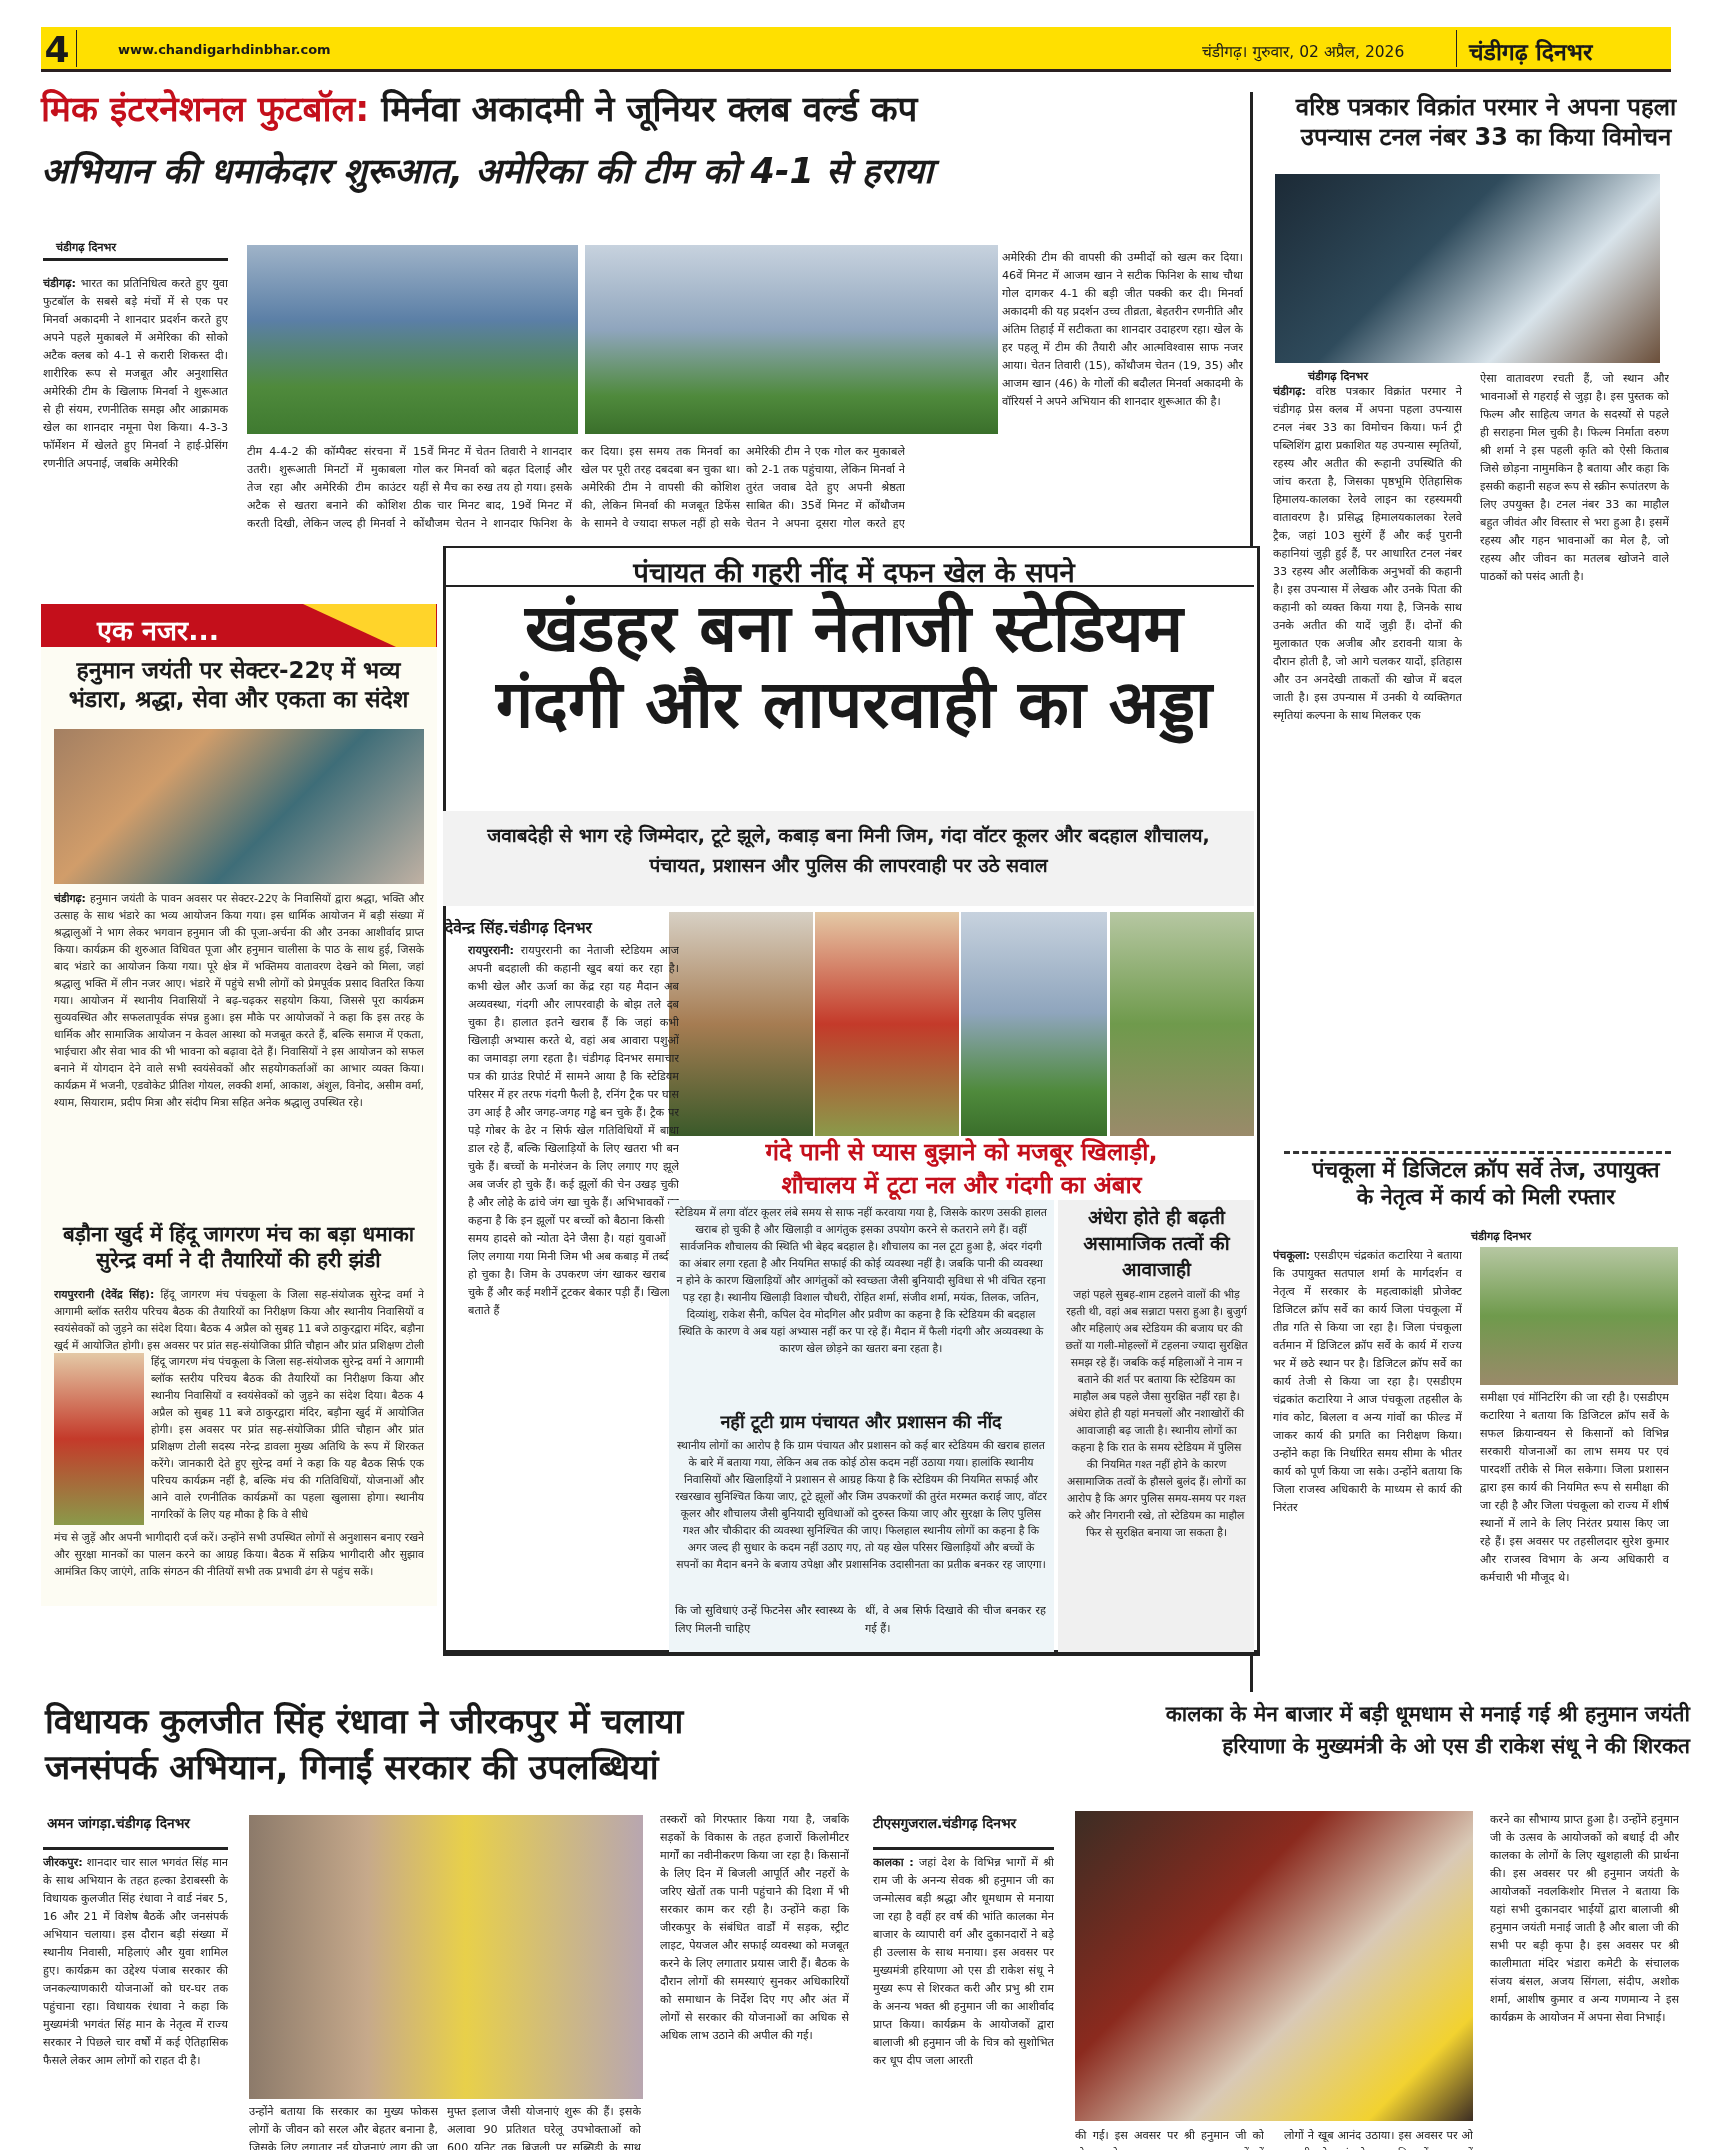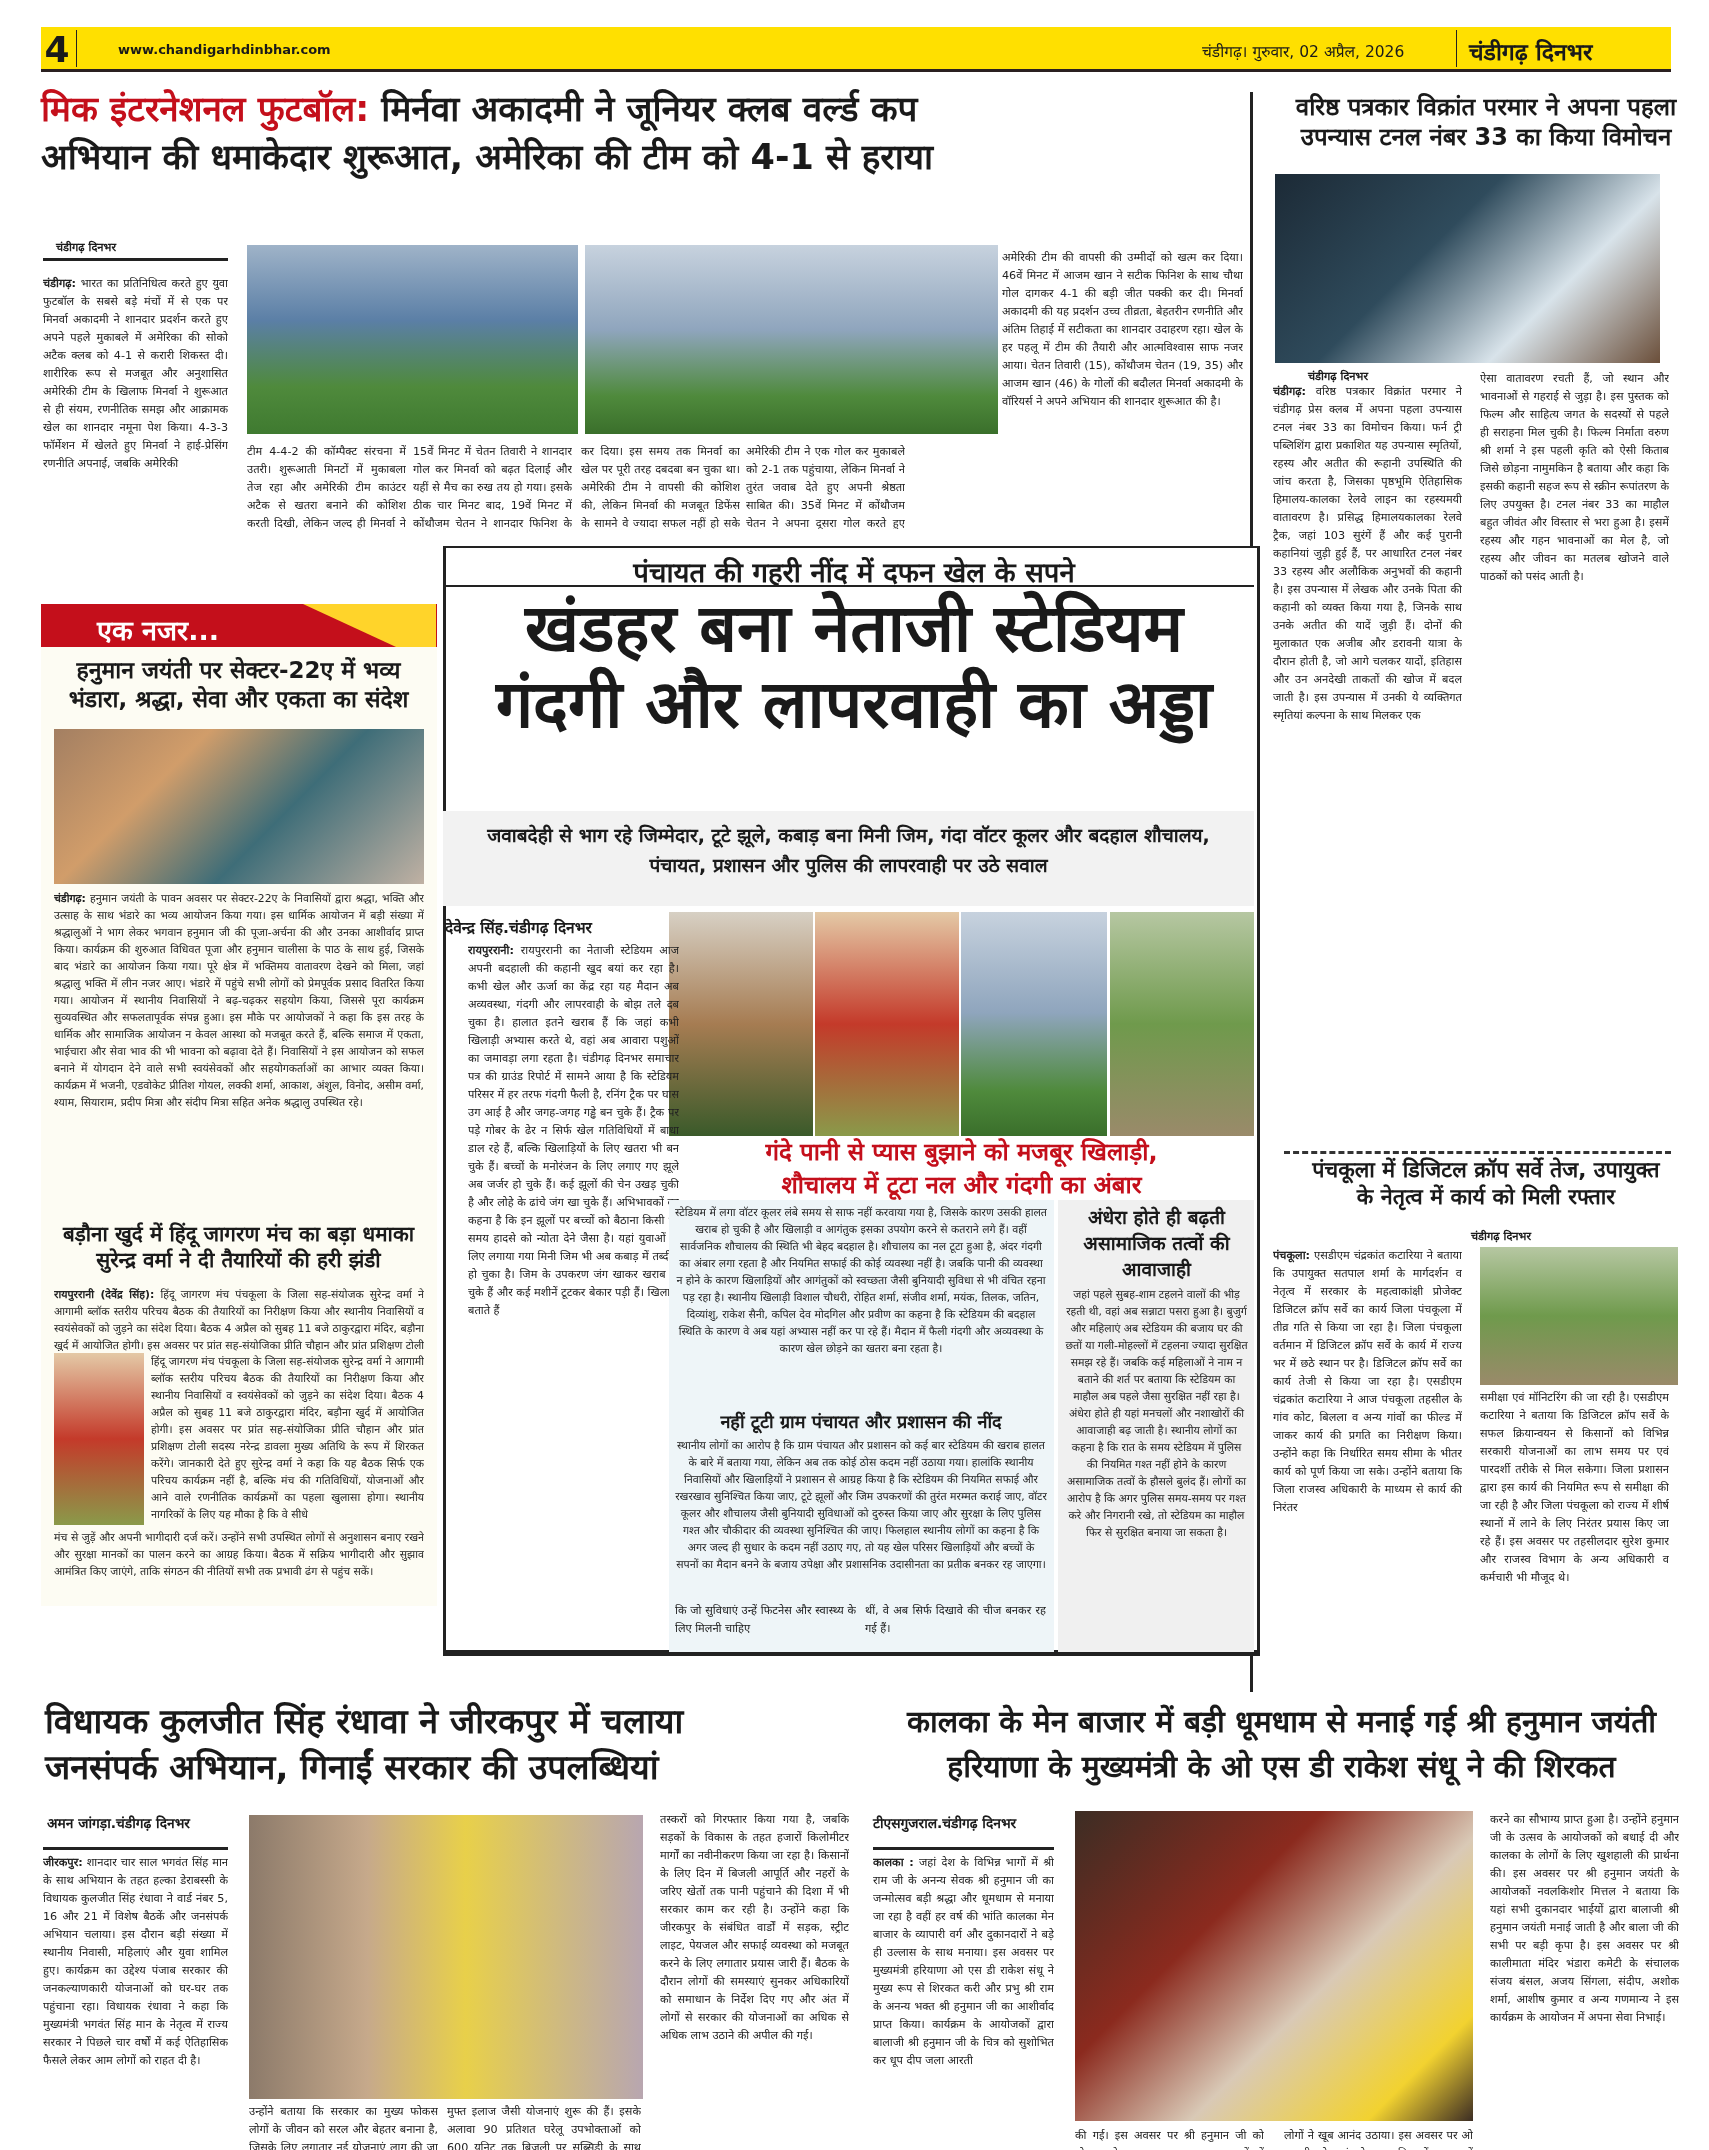--- a/index.html
+++ b/index.html
@@ -60,7 +60,7 @@
     <span class="h-red">मिक इंटरनेशनल फुटबॉल:</span>
     <span>मिर्नवा अकादमी ने जूनियर क्लब वर्ल्ड कप</span>
   </div>
-  <div class="headline" style="font-size:35px; white-space:nowrap; margin-top:4px;">अभियान की धमाकेदार शुरूआत, अमेरिका की टीम को 4-1 से हराया</div>
+  <div class="headline" style="font-size:35px; white-space:nowrap; margin-top:18px;font-style:italic;">अभियान की धमाकेदार शुरूआत, अमेरिका की टीम को 4-1 से हराया</div>
 </div>
 
 <div class="abs byline" style="left:56px; top:239px;">चंडीगढ़ दिनभर</div>

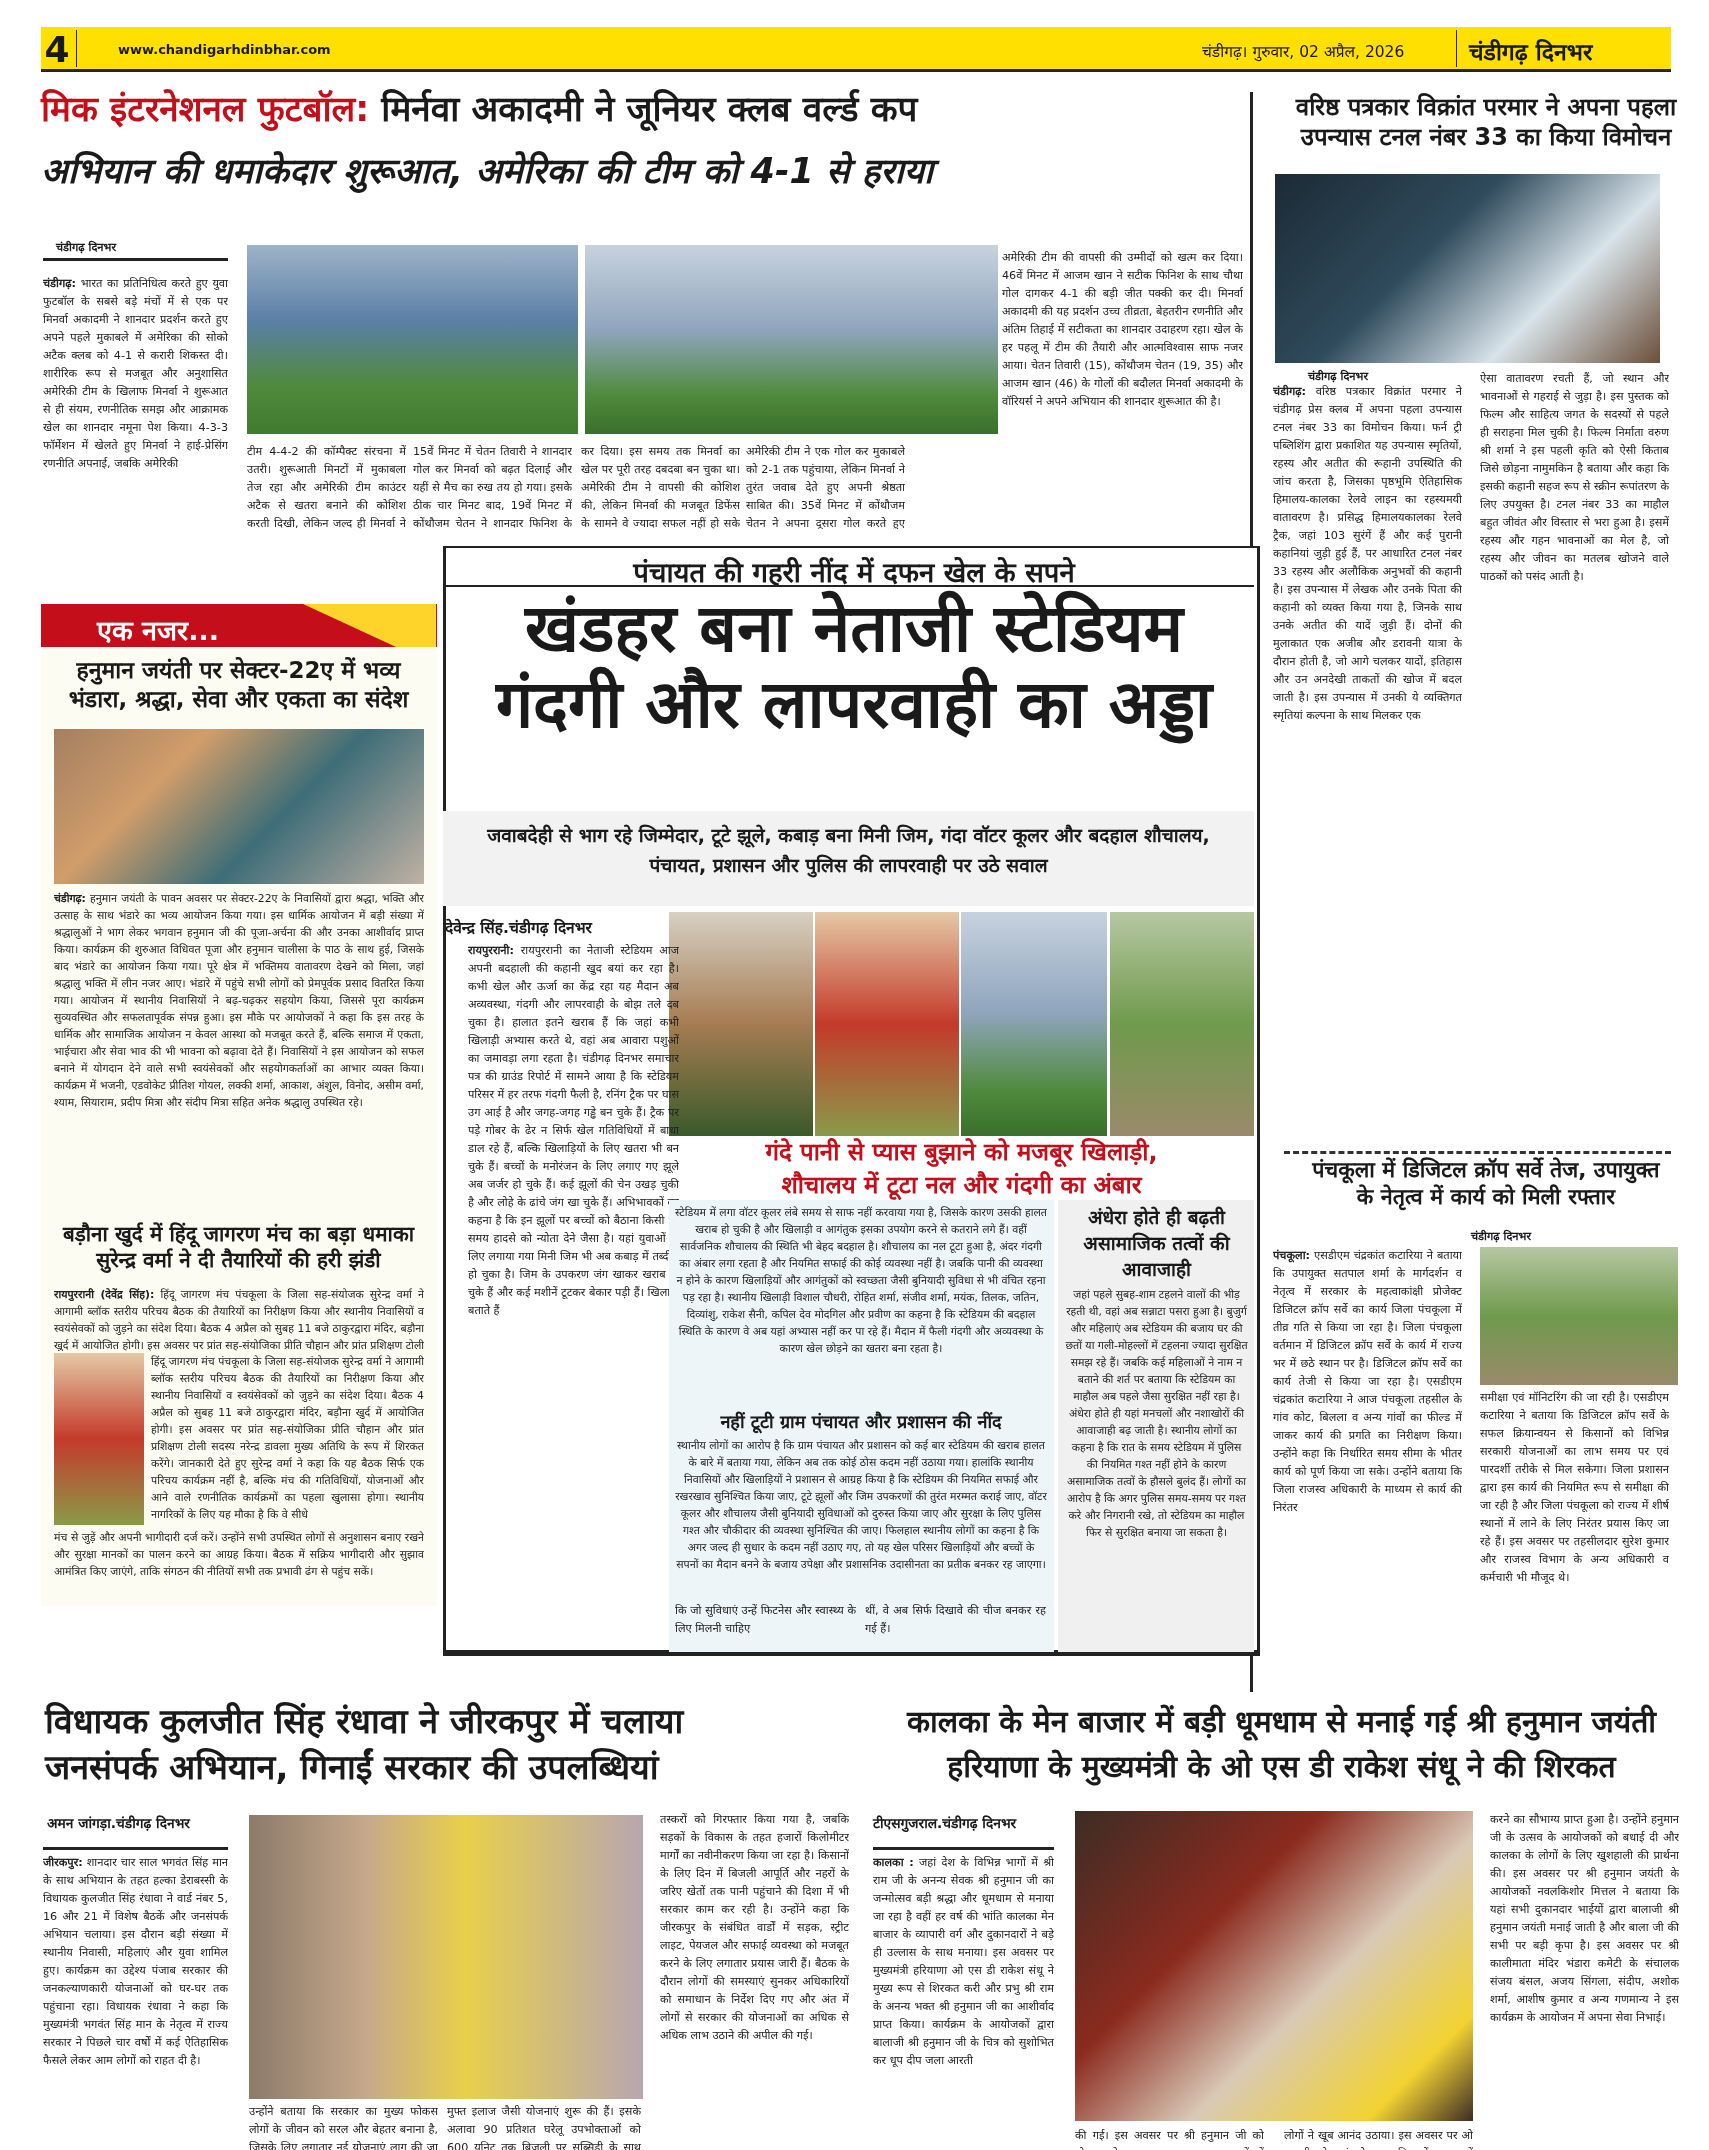--- a/index.html
+++ b/index.html
@@ -176,7 +176,7 @@
 <div class="abs body-text" style="left:447px; top:2103px; width:194px; height:138px; overflow:hidden;">मुफ्त इलाज जैसी योजनाएं शुरू की हैं। इसके अलावा 90 प्रतिशत घरेलू उपभोक्ताओं को 600 यूनिट तक बिजली पर सब्सिडी के साथ शून्य बिल मिल रहा है और 65,000 से अधिक युवाओं को मेरिट के आधार पर सरकारी नौकरियां दी गई हैं। रंधावा ने बताया कि नशे के खिलाफ अभियान में 90,000 से अधिक</div>
 <div class="abs body-text" style="left:660px; top:1811px; width:189px; height:430px; overflow:hidden;">तस्करों को गिरफ्तार किया गया है, जबकि सड़कों के विकास के तहत हजारों किलोमीटर मार्गों का नवीनीकरण किया जा रहा है। किसानों के लिए दिन में बिजली आपूर्ति और नहरों के जरिए खेतों तक पानी पहुंचाने की दिशा में भी सरकार काम कर रही है। उन्होंने कहा कि जीरकपुर के संबंधित वार्डों में सड़क, स्ट्रीट लाइट, पेयजल और सफाई व्यवस्था को मजबूत करने के लिए लगातार प्रयास जारी हैं। बैठक के दौरान लोगों की समस्याएं सुनकर अधिकारियों को समाधान के निर्देश दिए गए और अंत में लोगों से सरकार की योजनाओं का अधिक से अधिक लाभ उठाने की अपील की गई।</div>
 
-<div class="abs headline" style="left:873px; top:1699px; width:817px; font-size:30px; text-align:center; line-height:1.5;">
+<div class="abs headline" style="left:873px; top:1699px; width:817px; font-size:21px; text-align:right; line-height:1.5;">
   <div>कालका के मेन बाजार में बड़ी धूमधाम से मनाई गई श्री हनुमान जयंती</div>
   <div>हरियाणा के मुख्यमंत्री के ओ एस डी राकेश संधू ने की शिरकत</div>
 </div>

